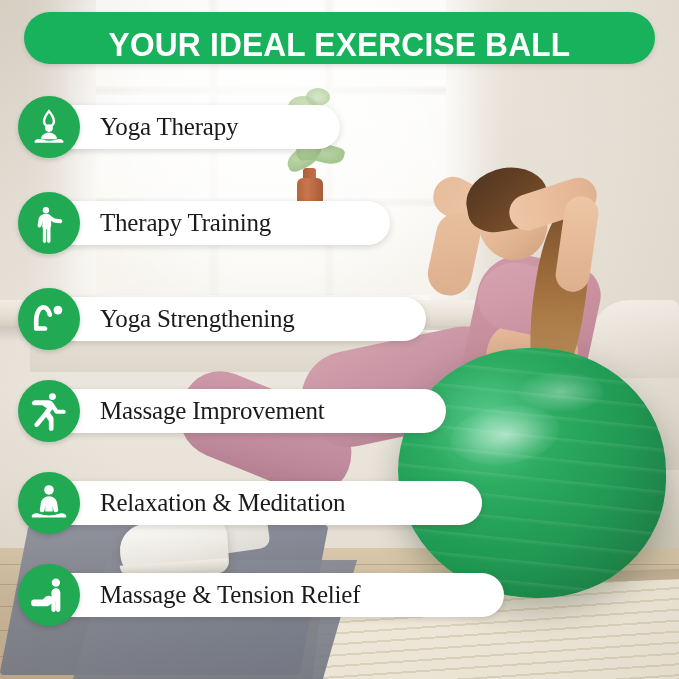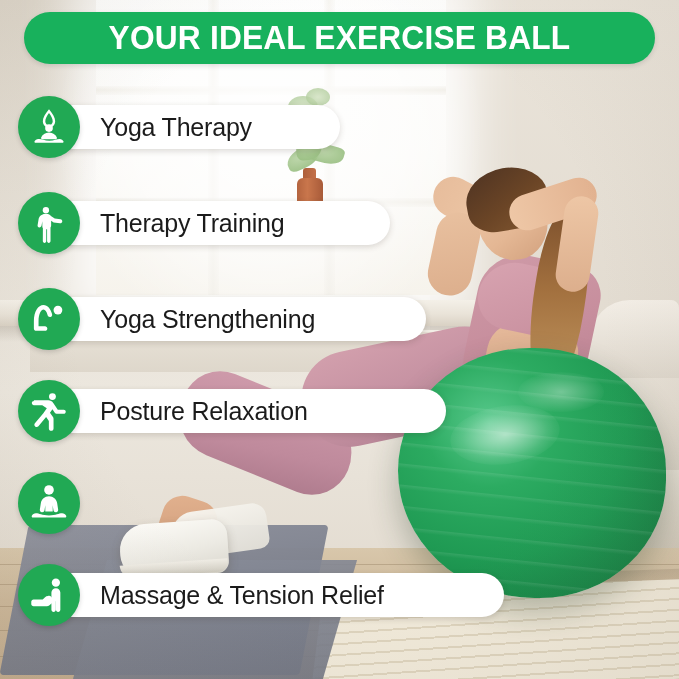--- a/index.html
+++ b/index.html
@@ -380,7 +380,7 @@
     background: #18b15c;
     border-radius: 26px;
     display: flex;
-    align-items: center;
+    align-items: flex-end;
     justify-content: center;
     box-shadow: 0 2px 5px rgba(0,0,0,.12);
   }

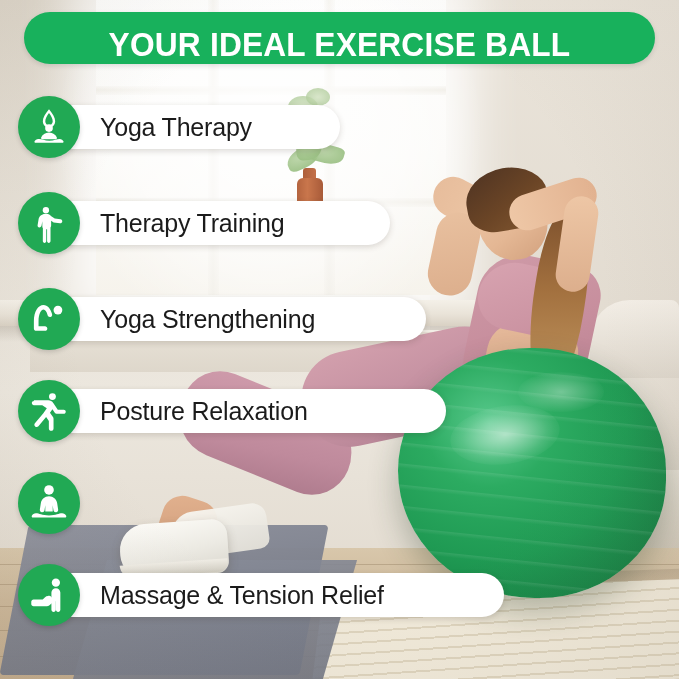--- a/index.html
+++ b/index.html
@@ -428,7 +428,7 @@
     box-shadow: 0 2px 6px rgba(60,50,40,.18);
   }
   .feature-label {
-    font-family: Liberation Sans, sans-serif;
+    font-family: Liberation Serif, serif;
     font-size: 25px;
     color: #1b1b1b;
     white-space: nowrap;

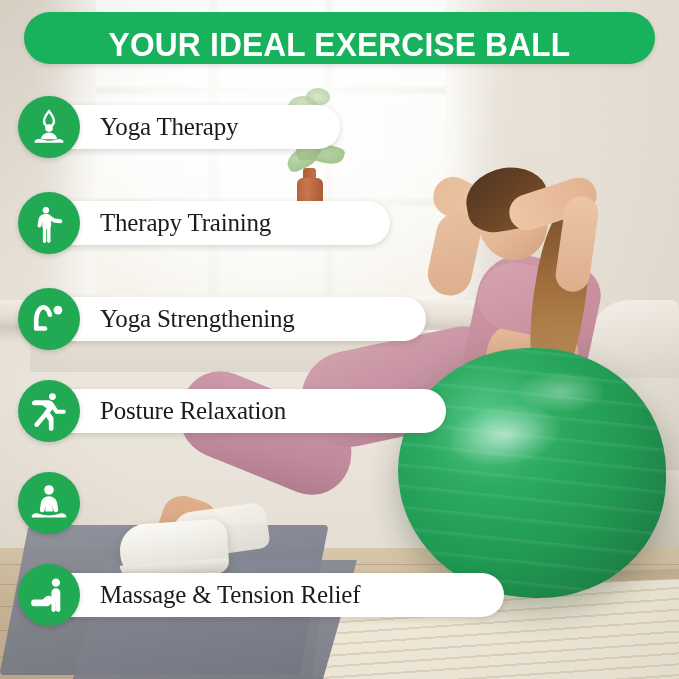--- a/index.html
+++ b/index.html
@@ -573,7 +573,7 @@
         </svg>
       </div>
       <div class="feature-pill" style="width:322px">
-        <span class="feature-label">Posture Relaxation</span>
+        <span class="feature-label">Massage Improvement</span>
       </div>
     </div>
 

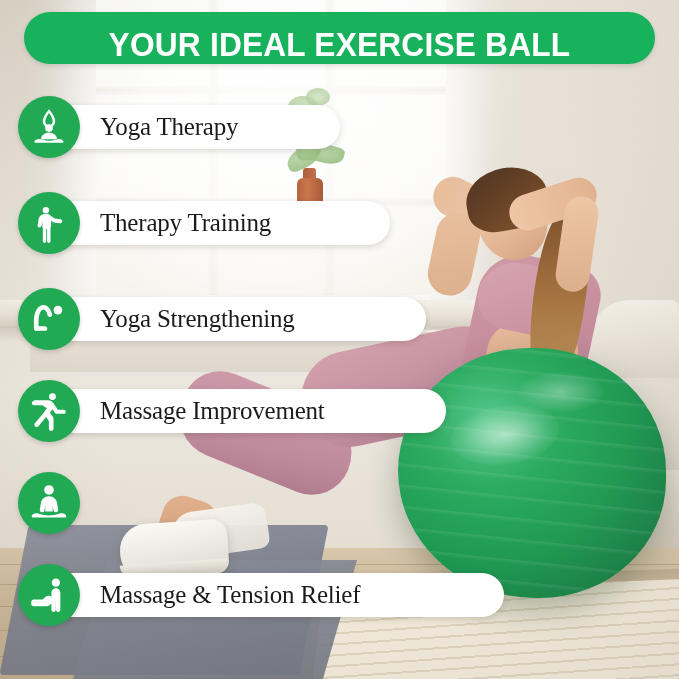--- a/index.html
+++ b/index.html
@@ -587,6 +587,9 @@
           </g>
         </svg>
       </div>
+      <div class="feature-pill" style="width:358px">
+        <span class="feature-label">Relaxation &amp; Meditation</span>
+      </div>
     </div>
 
     <div class="feature-row" style="top:564px">

